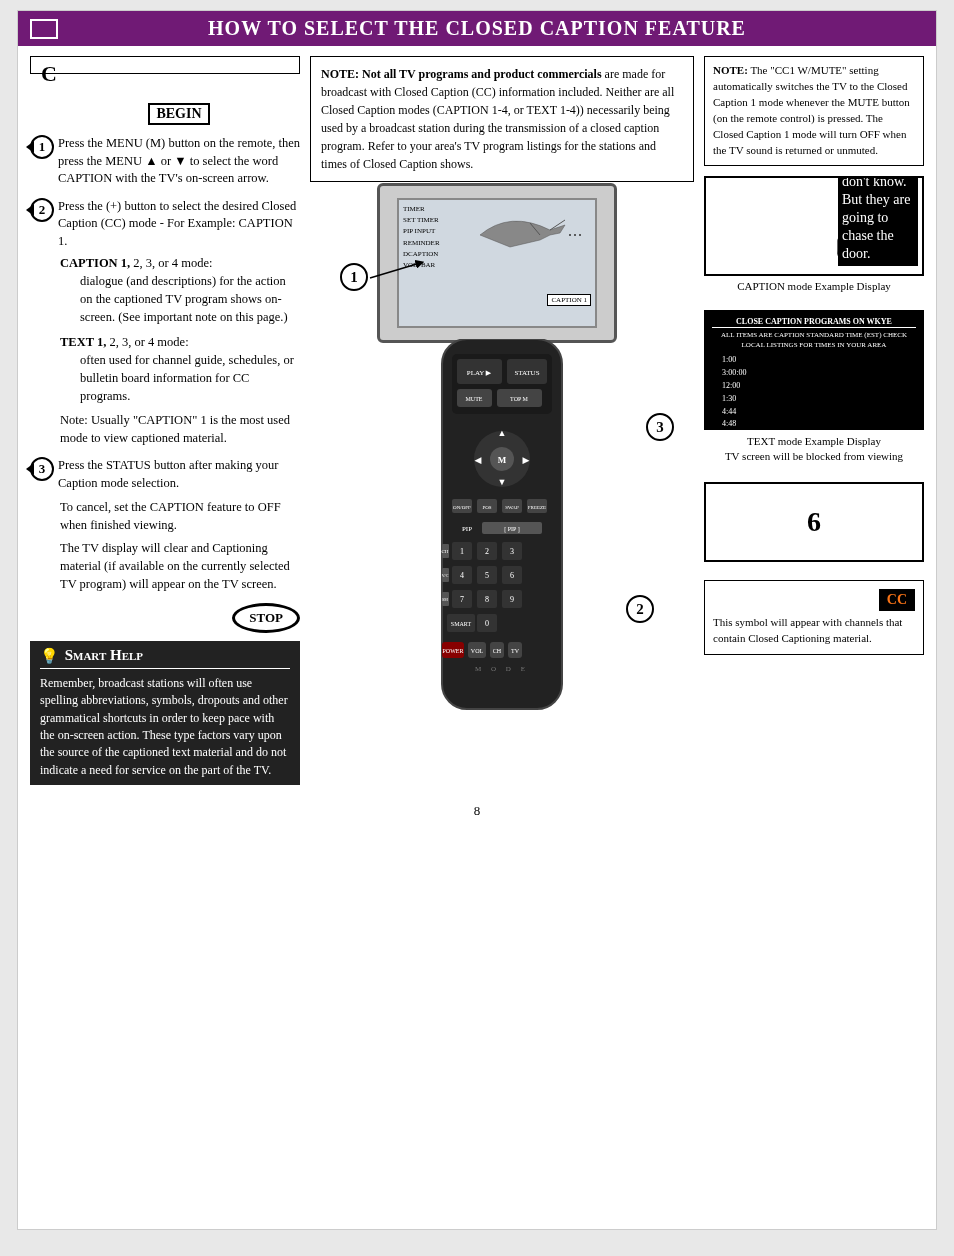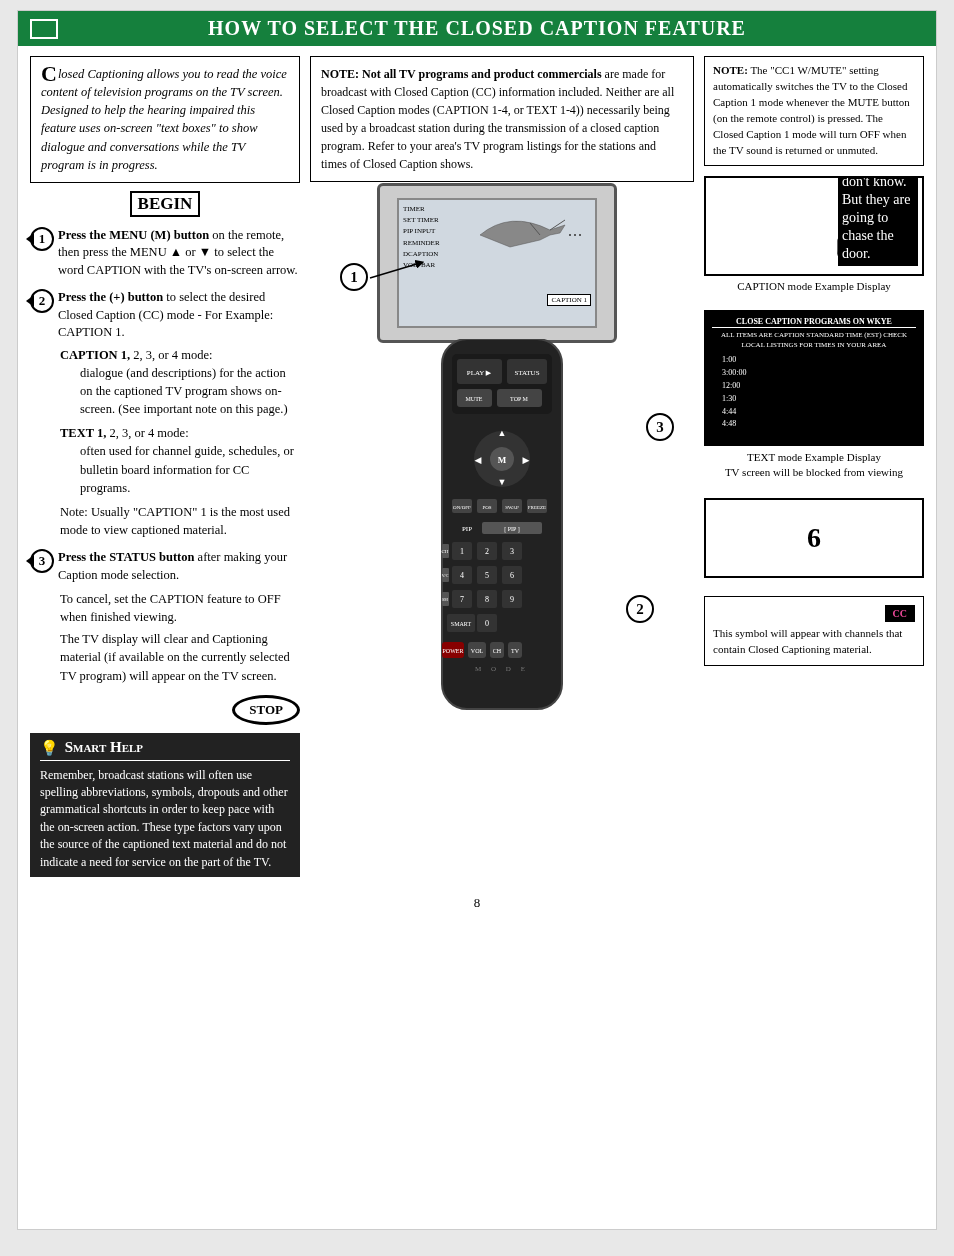--- a/index.html
+++ b/index.html
@@ -25,7 +25,7 @@
     }
     
     .page-header {
-      background: #15803d;
+      background: #701a75;
       color: #fff;
       text-align: center;
       padding: 6px 20px;

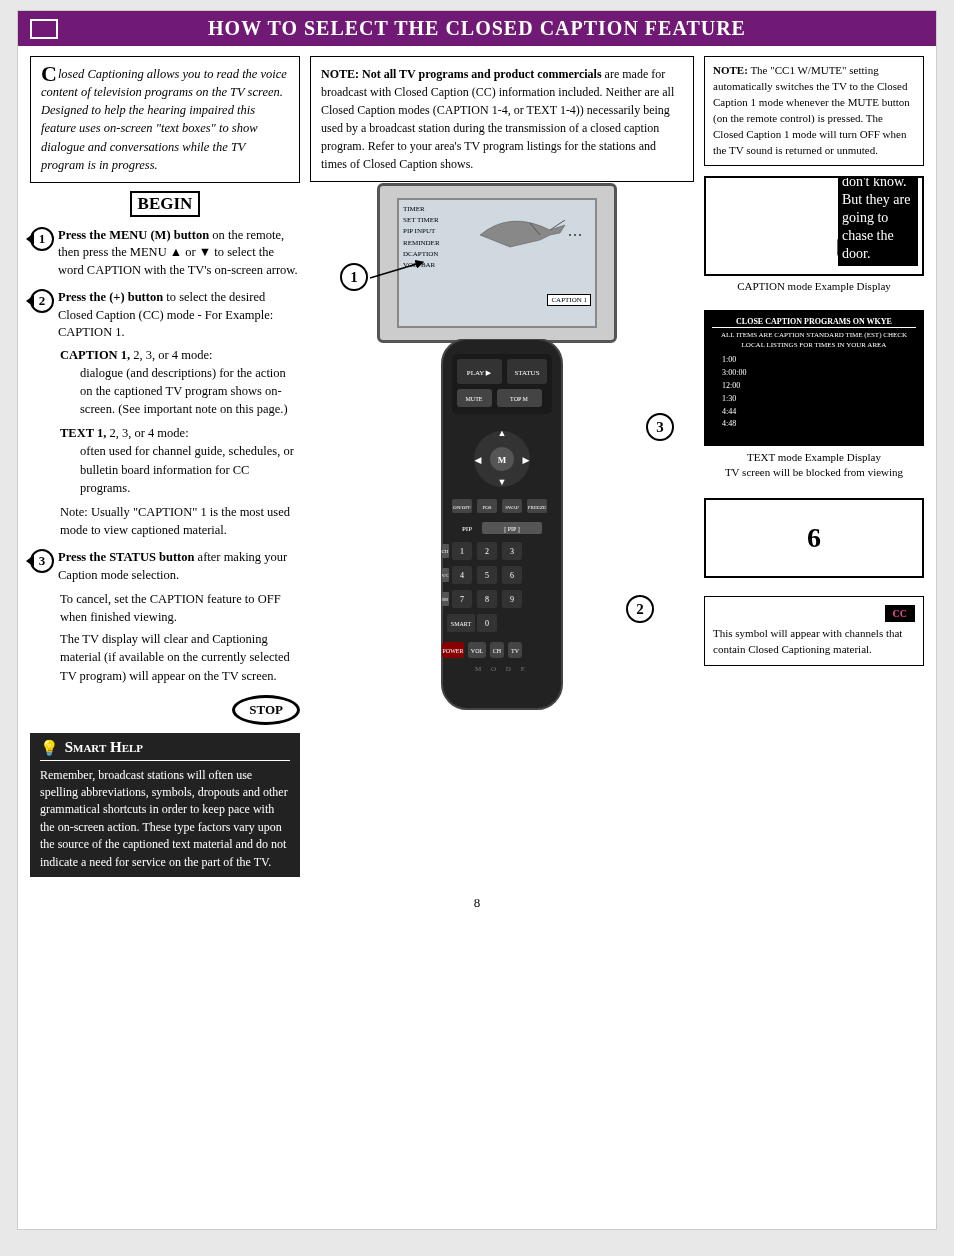--- a/index.html
+++ b/index.html
@@ -359,7 +359,6 @@
 
       <div class="intro-text">
         <span class="drop-cap">C</span>
-        <span>losed Captioning allows you to read the voice content of television programs on the TV screen. Designed to help the hearing impaired this feature uses on-screen "text boxes" to show dialogue and conversations while the TV program is in progress.</span>
       </div>
 
       <div class="step">

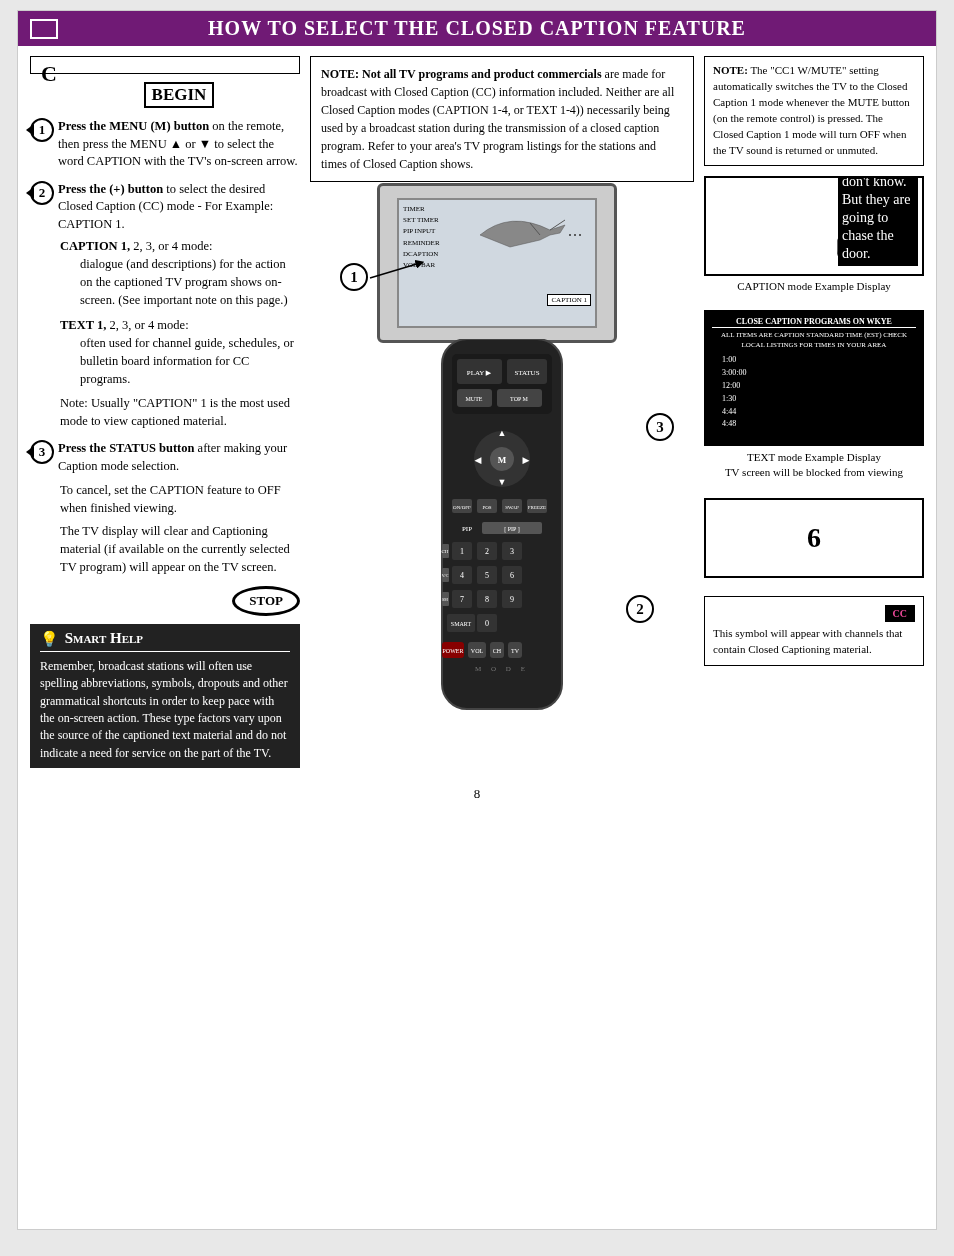--- a/index.html
+++ b/index.html
@@ -116,9 +116,10 @@
       border: 2px solid #000;
       padding: 1px 6px;
       font-weight: bold;
-      font-size: 17px;
+      font-size: 14px;
       font-style: normal;
       margin-bottom: 6px;
+      margin-top: 21px;
     }
     .step-content {
       padding-left: 30px;

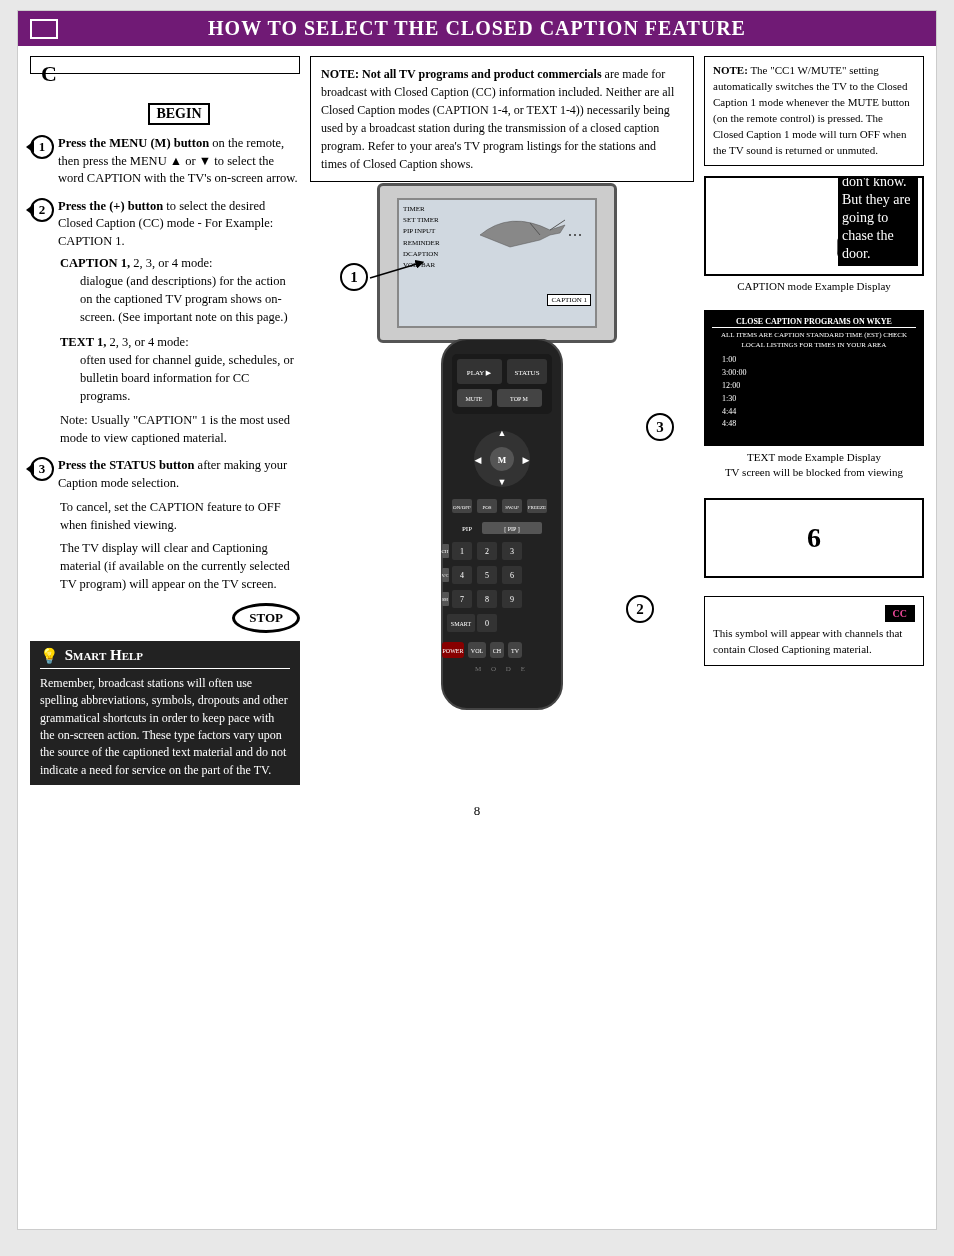--- a/index.html
+++ b/index.html
@@ -109,7 +109,7 @@
       line-height: 1.4;
     }
     .step-label strong {
-      font-weight: bold;
+      font-weight: normal;
     }
     .begin-box {
       display: inline-block;

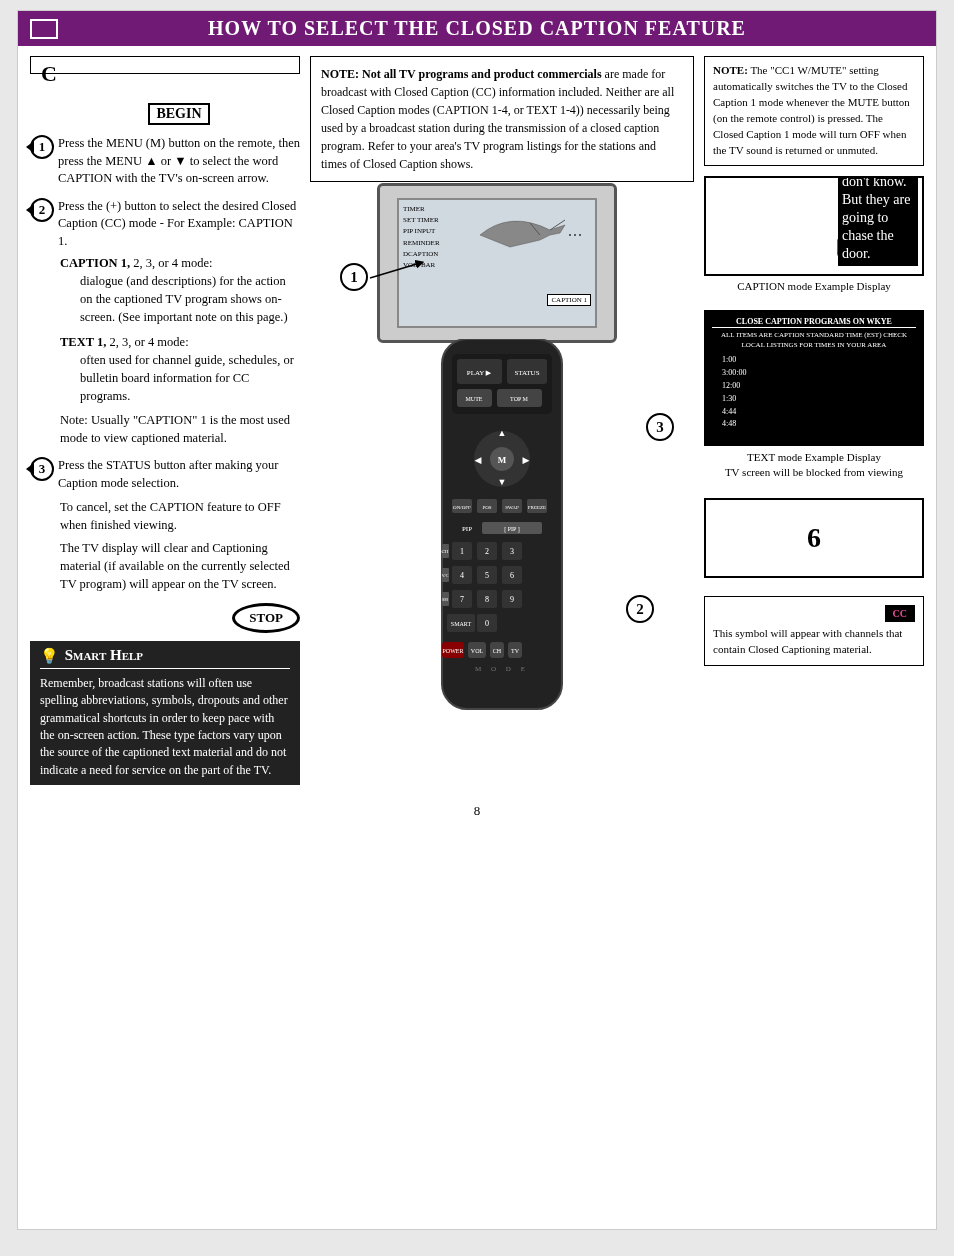--- a/index.html
+++ b/index.html
@@ -234,7 +234,7 @@
       border: 2px solid #000;
       background: #000;
       color: #fff;
-      height: 136px;
+      height: 120px;
       padding: 4px 6px;
       font-size: 8px;
       line-height: 1.4;

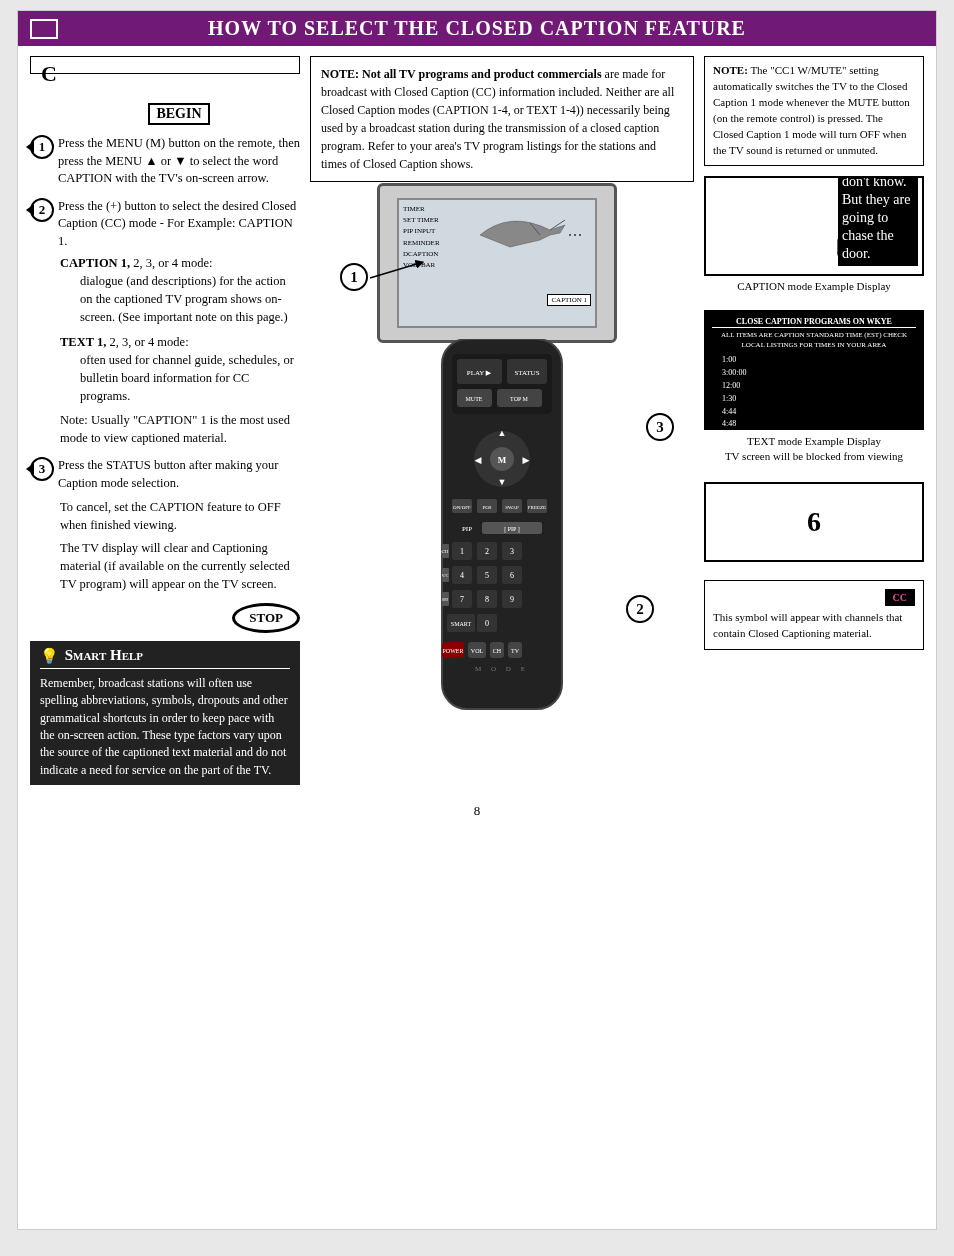--- a/index.html
+++ b/index.html
@@ -268,9 +268,9 @@
     }
     .cc-badge {
       background: #000;
-      color: #ec4899;
-      font-weight: bold;
-      font-size: 10px;
+      color: #f97316;
+      font-weight: bold;
+      font-size: 14px;
       padding: 3px 8px;
       display: inline-block;
       float: right;

